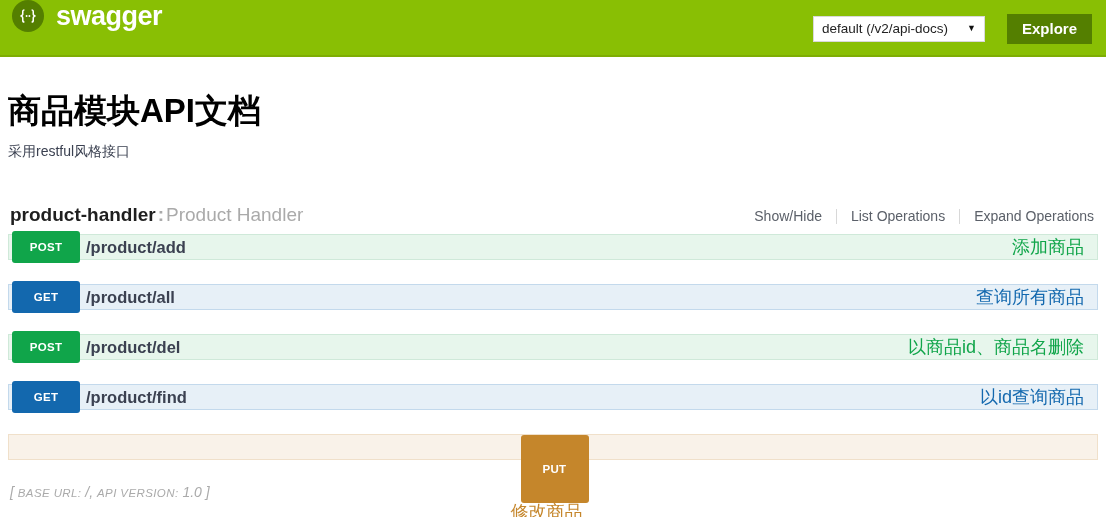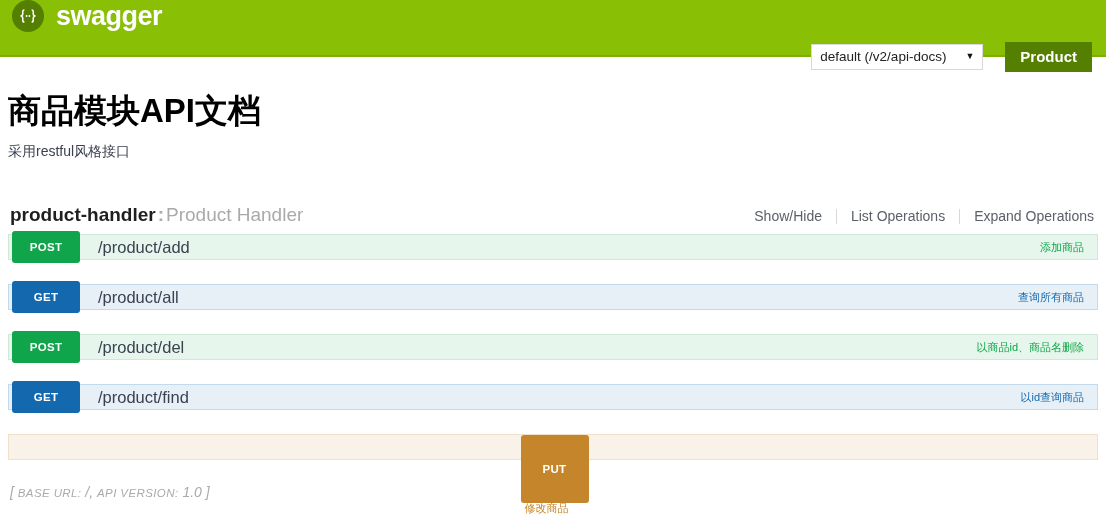--- a/index.html
+++ b/index.html
@@ -57,7 +57,6 @@
     display: flex;
     align-items: center;
     gap: 22px;
-    margin-top: 28px;
   }
   .api-select {
     background: #ffffff;

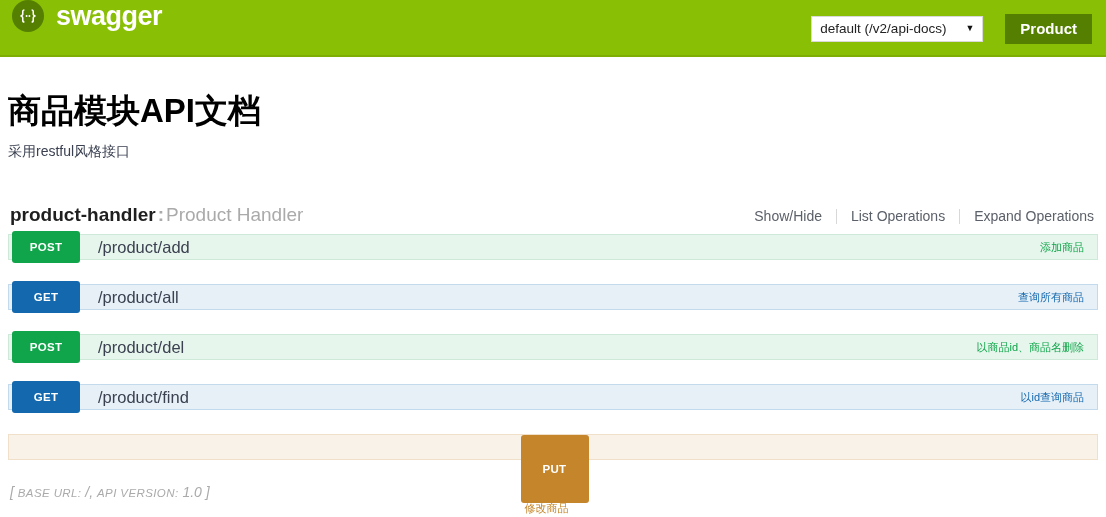--- a/index.html
+++ b/index.html
@@ -240,7 +240,7 @@
       <span>default (/v2/api-docs)</span>
       <span class="caret">▼</span>
     </div>
-    <button class="explore-btn">Product</button>
+    <button class="explore-btn">Explore</button>
   </div>
 </div>
 

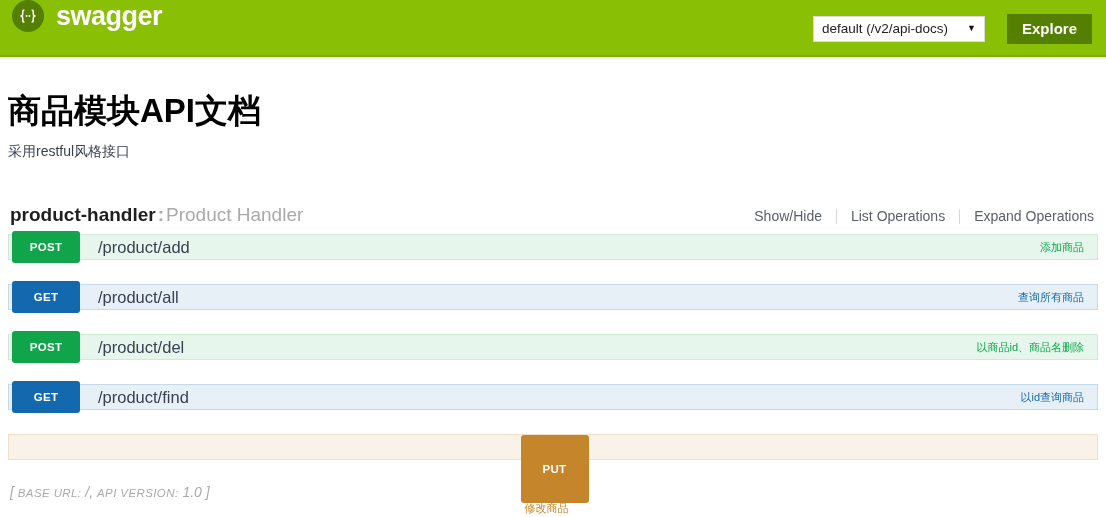--- a/index.html
+++ b/index.html
@@ -177,10 +177,11 @@
   }
   .op-path {
     flex: 1 1 auto;
-    padding-left: 18px;
+    padding-left: 6px;
     font-size: 16.5px;
     color: #3b4151;
     line-height: 1;
+    font-weight: bold;
   }
   .op-desc {
     flex: 0 0 auto;

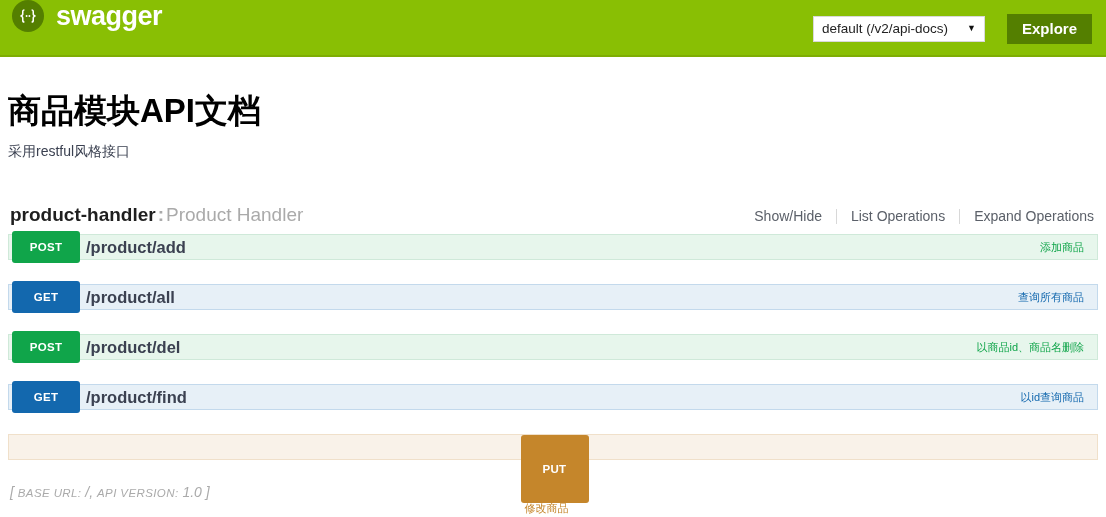--- a/index.html
+++ b/index.html
@@ -186,7 +186,7 @@
   .op-desc {
     flex: 0 0 auto;
     padding-right: 13px;
-    font-size: 11px;
+    font-size: 18px;
     text-align: right;
     line-height: 1;
   }

